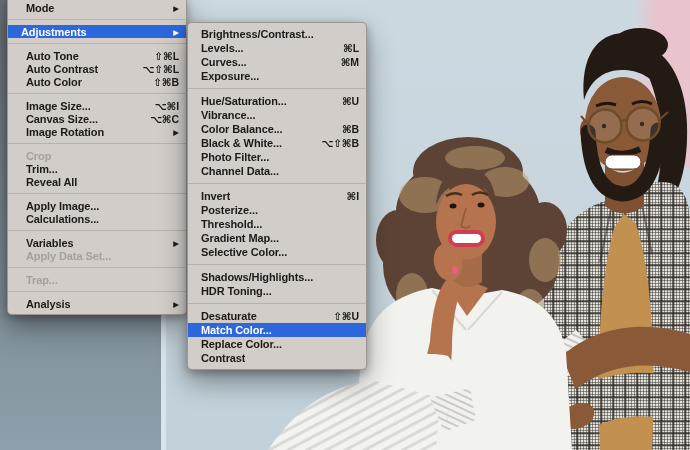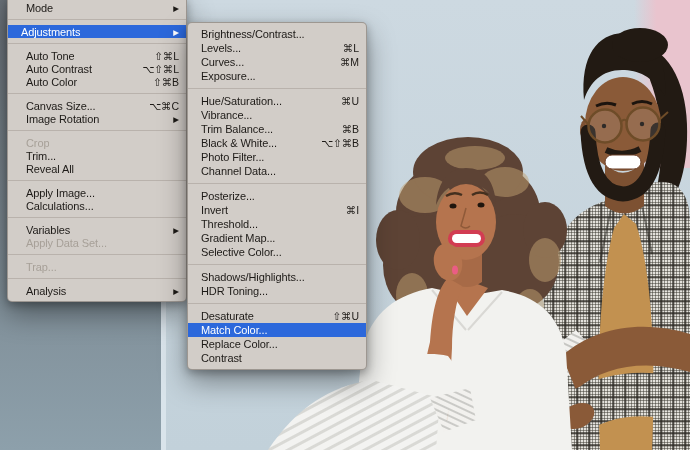--- a/index.html
+++ b/index.html
@@ -28,7 +28,7 @@
     display:flex;align-items:center;
     height:13px;
     padding:0 7px 0 18px;
-    font-size:11px;font-weight:400;letter-spacing:-.1px;
+    font-size:11px;font-weight:700;letter-spacing:-.1px;
     color:var(--menu-text,#1d1a17);
     white-space:nowrap;
   }

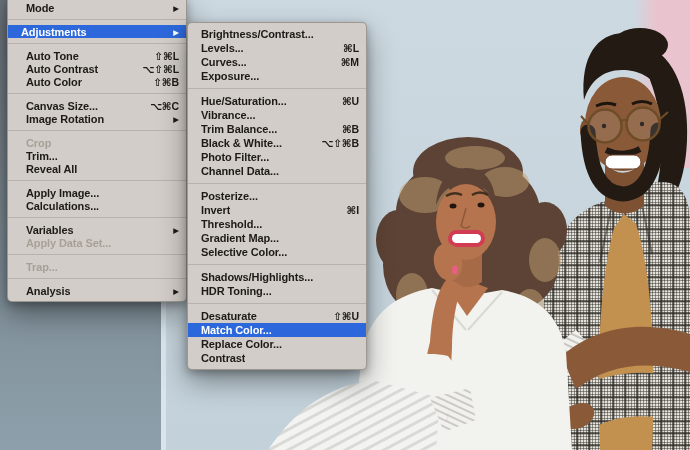--- a/index.html
+++ b/index.html
@@ -178,6 +178,10 @@
       </div>
       <div class="menu-sep"></div>
       <div class="menu-item">
+        <span class="label">Image Size...</span>
+        <span class="shortcut">⌥⌘I</span>
+      </div>
+      <div class="menu-item">
         <span class="label">Canvas Size...</span>
         <span class="shortcut">⌥⌘C</span>
       </div>

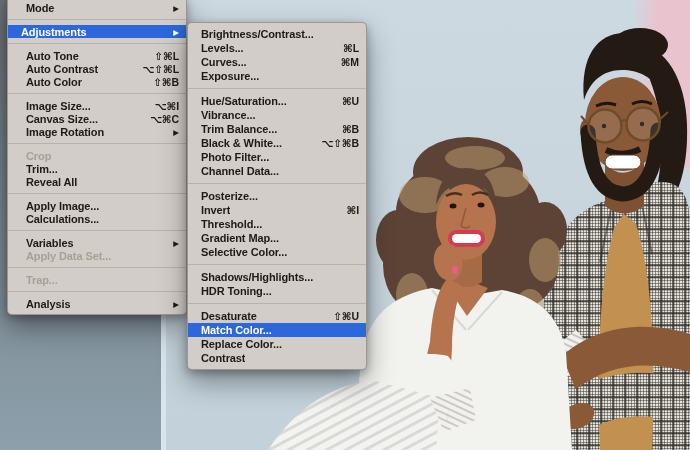--- a/index.html
+++ b/index.html
@@ -249,7 +249,7 @@
         <span class="label">Vibrance...</span>
       </div>
       <div class="menu-item">
-        <span class="label">Trim Balance...</span>
+        <span class="label">Color Balance...</span>
         <span class="shortcut">⌘B</span>
       </div>
       <div class="menu-item">

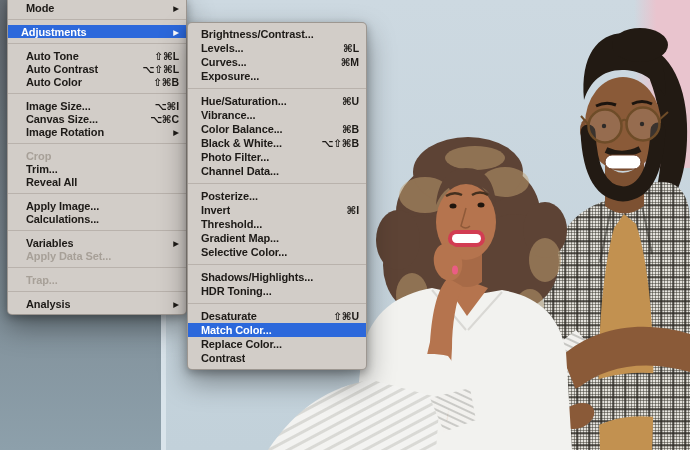--- a/index.html
+++ b/index.html
@@ -264,13 +264,13 @@
       </div>
       <div class="menu-sep"></div>
       <div class="menu-item">
-        <span class="label">Posterize...</span>
-      </div>
-      <div class="menu-item">
         <span class="label">Invert</span>
         <span class="shortcut">⌘I</span>
       </div>
       <div class="menu-item">
+        <span class="label">Posterize...</span>
+      </div>
+      <div class="menu-item">
         <span class="label">Threshold...</span>
       </div>
       <div class="menu-item">

